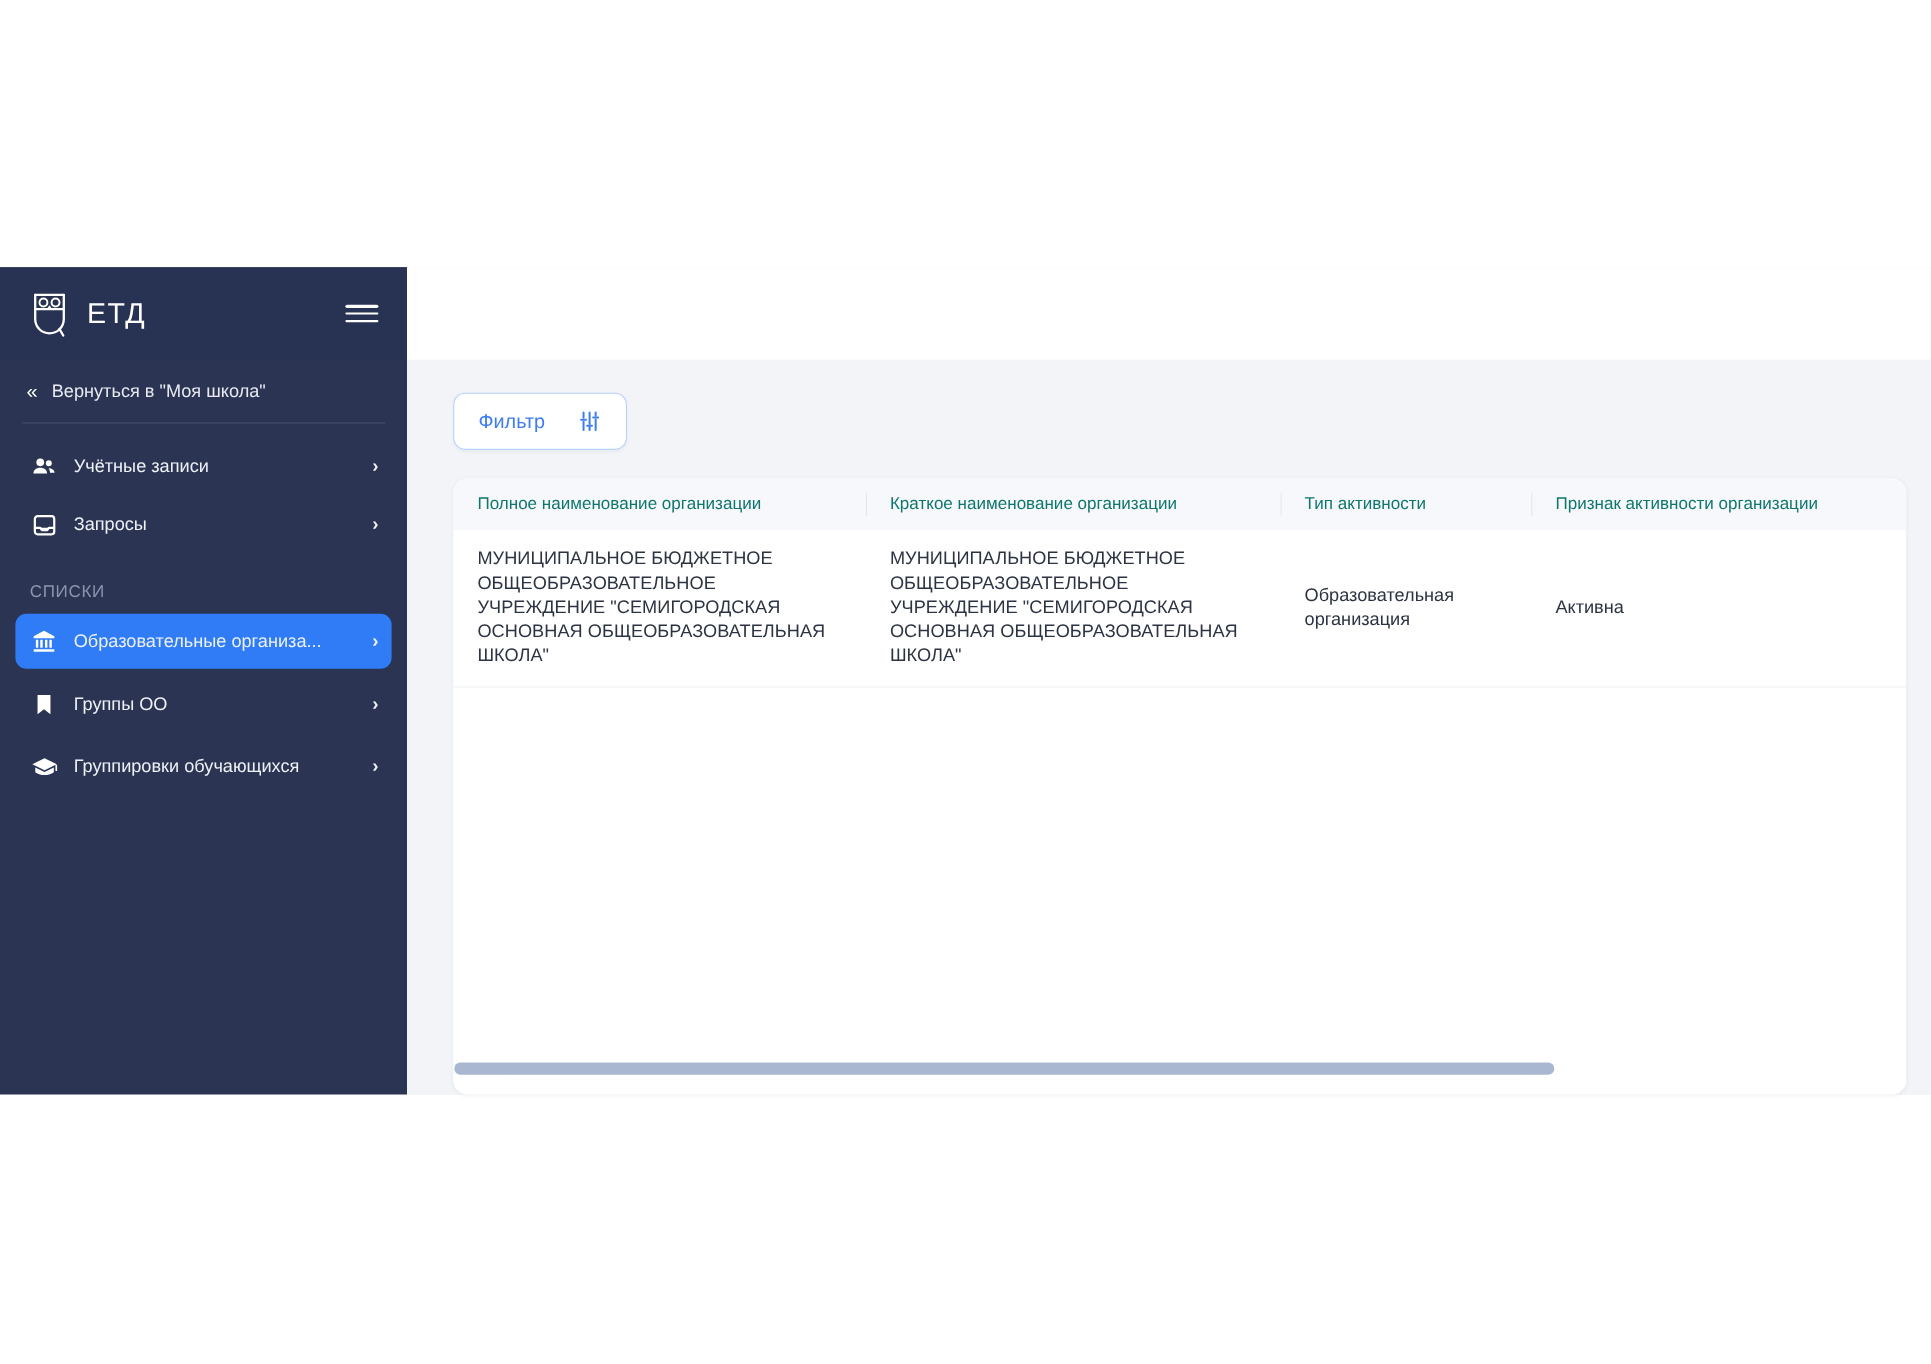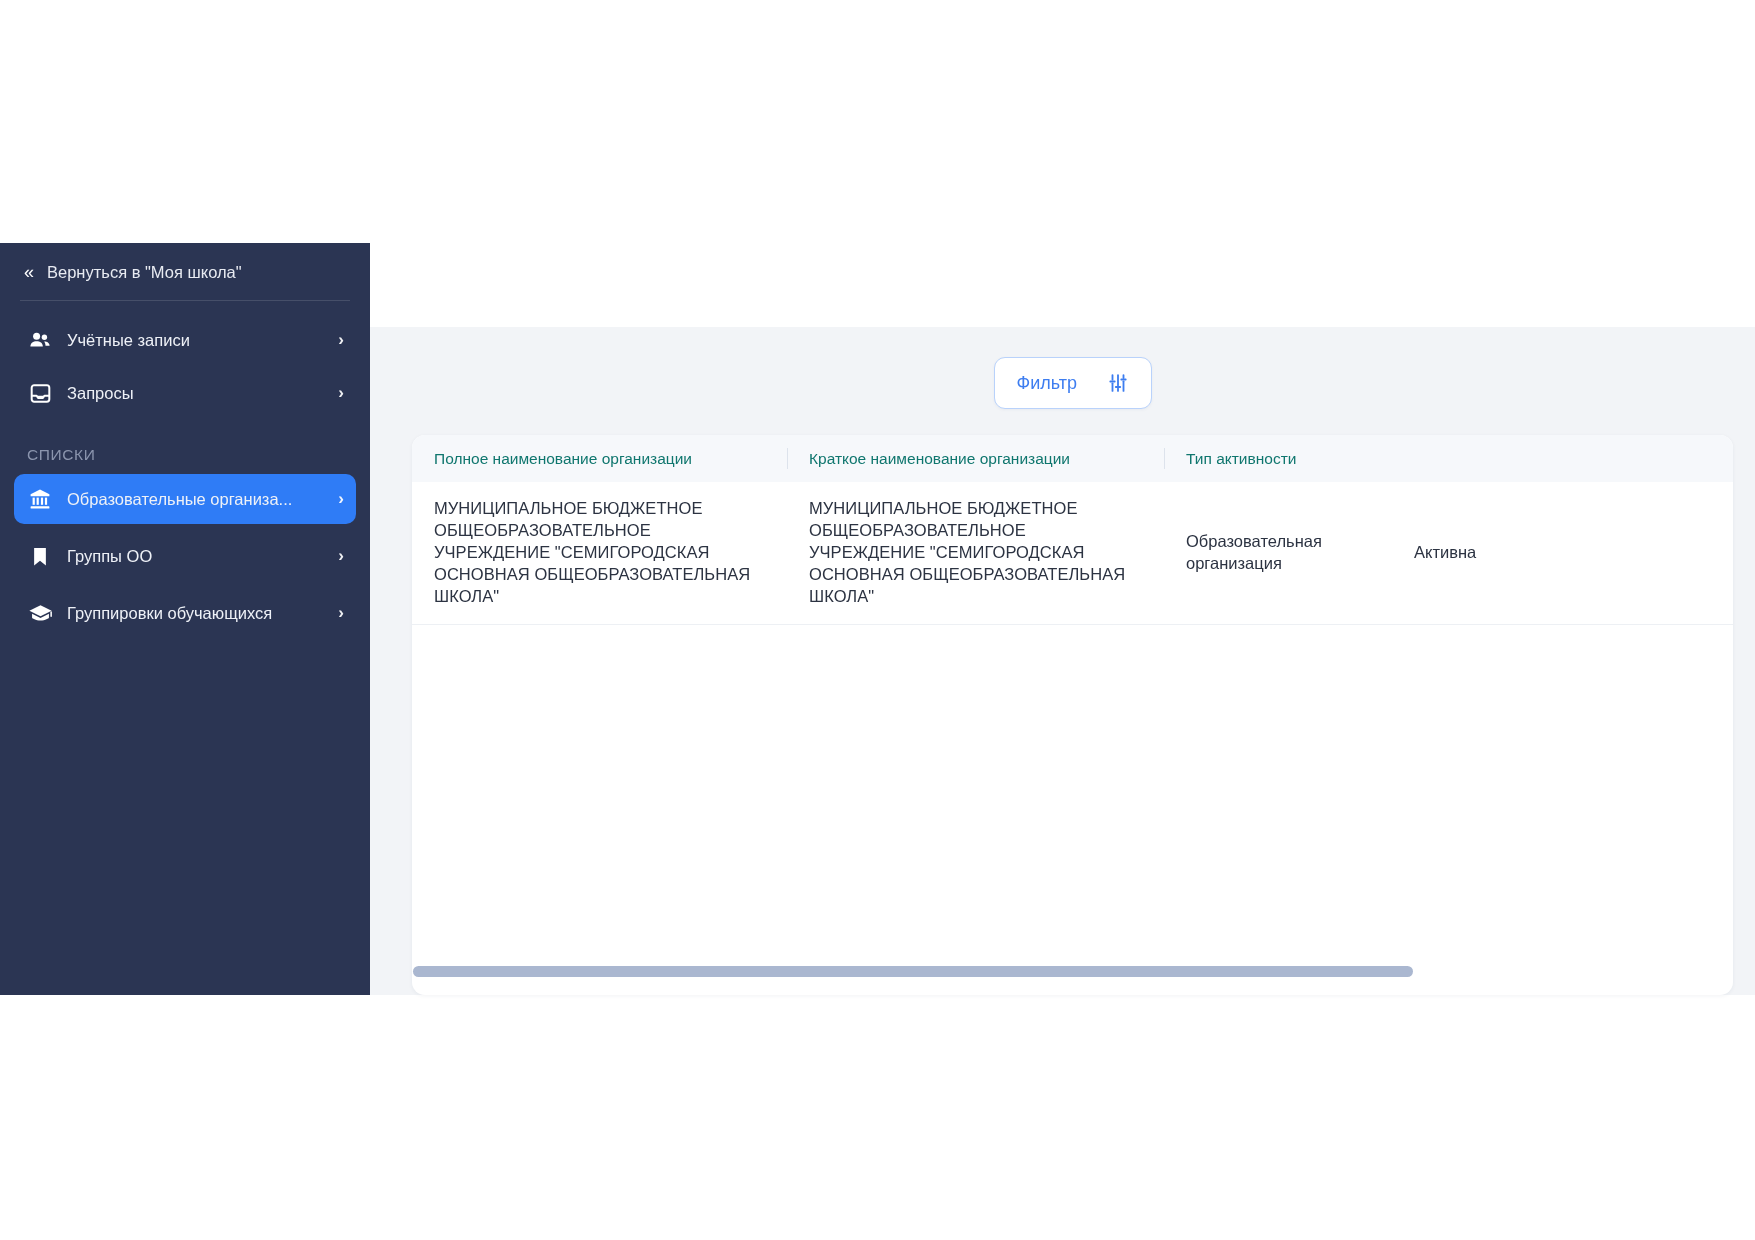--- a/index.html
+++ b/index.html
@@ -223,6 +223,27 @@
 
   <aside class="sidebar">
 
+    <div class="sidebar-header">
+      <div class="logo-wrap">
+        <span class="owl-icon">
+          <svg class="owl-icon" viewBox="0 0 42 44" fill="none" xmlns="http://www.w3.org/2000/svg">
+            <path d="M8 5 L8 27 C8 34.5 14 40 21 40 C28 40 34 34.5 34 27 L34 5" stroke="#ffffff" stroke-width="2.1" stroke-linecap="round"></path>
+            <path d="M8 5 L34 5" stroke="#ffffff" stroke-width="2.1" stroke-linecap="round"></path>
+            <path d="M8 18 L34 18" stroke="#ffffff" stroke-width="2.1"></path>
+            <circle cx="15.5" cy="12" r="3.6" stroke="#ffffff" stroke-width="1.8"></circle>
+            <circle cx="26.5" cy="12" r="3.6" stroke="#ffffff" stroke-width="1.8"></circle>
+            <path d="M21 14.5 L19.2 17 L22.8 17 Z" fill="#ffffff"></path>
+            <path d="M30 36 L33.5 42" stroke="#ffffff" stroke-width="2.1" stroke-linecap="round"></path>
+          </svg>
+        </span>
+        <span class="logo-text">ЕТД</span>
+      </div>
+      <div class="burger">
+        <span></span>
+          <span></span>
+          <span></span>
+      </div>
+    </div>
 
     <div class="back-row">
       <span class="chev-left">«</span>

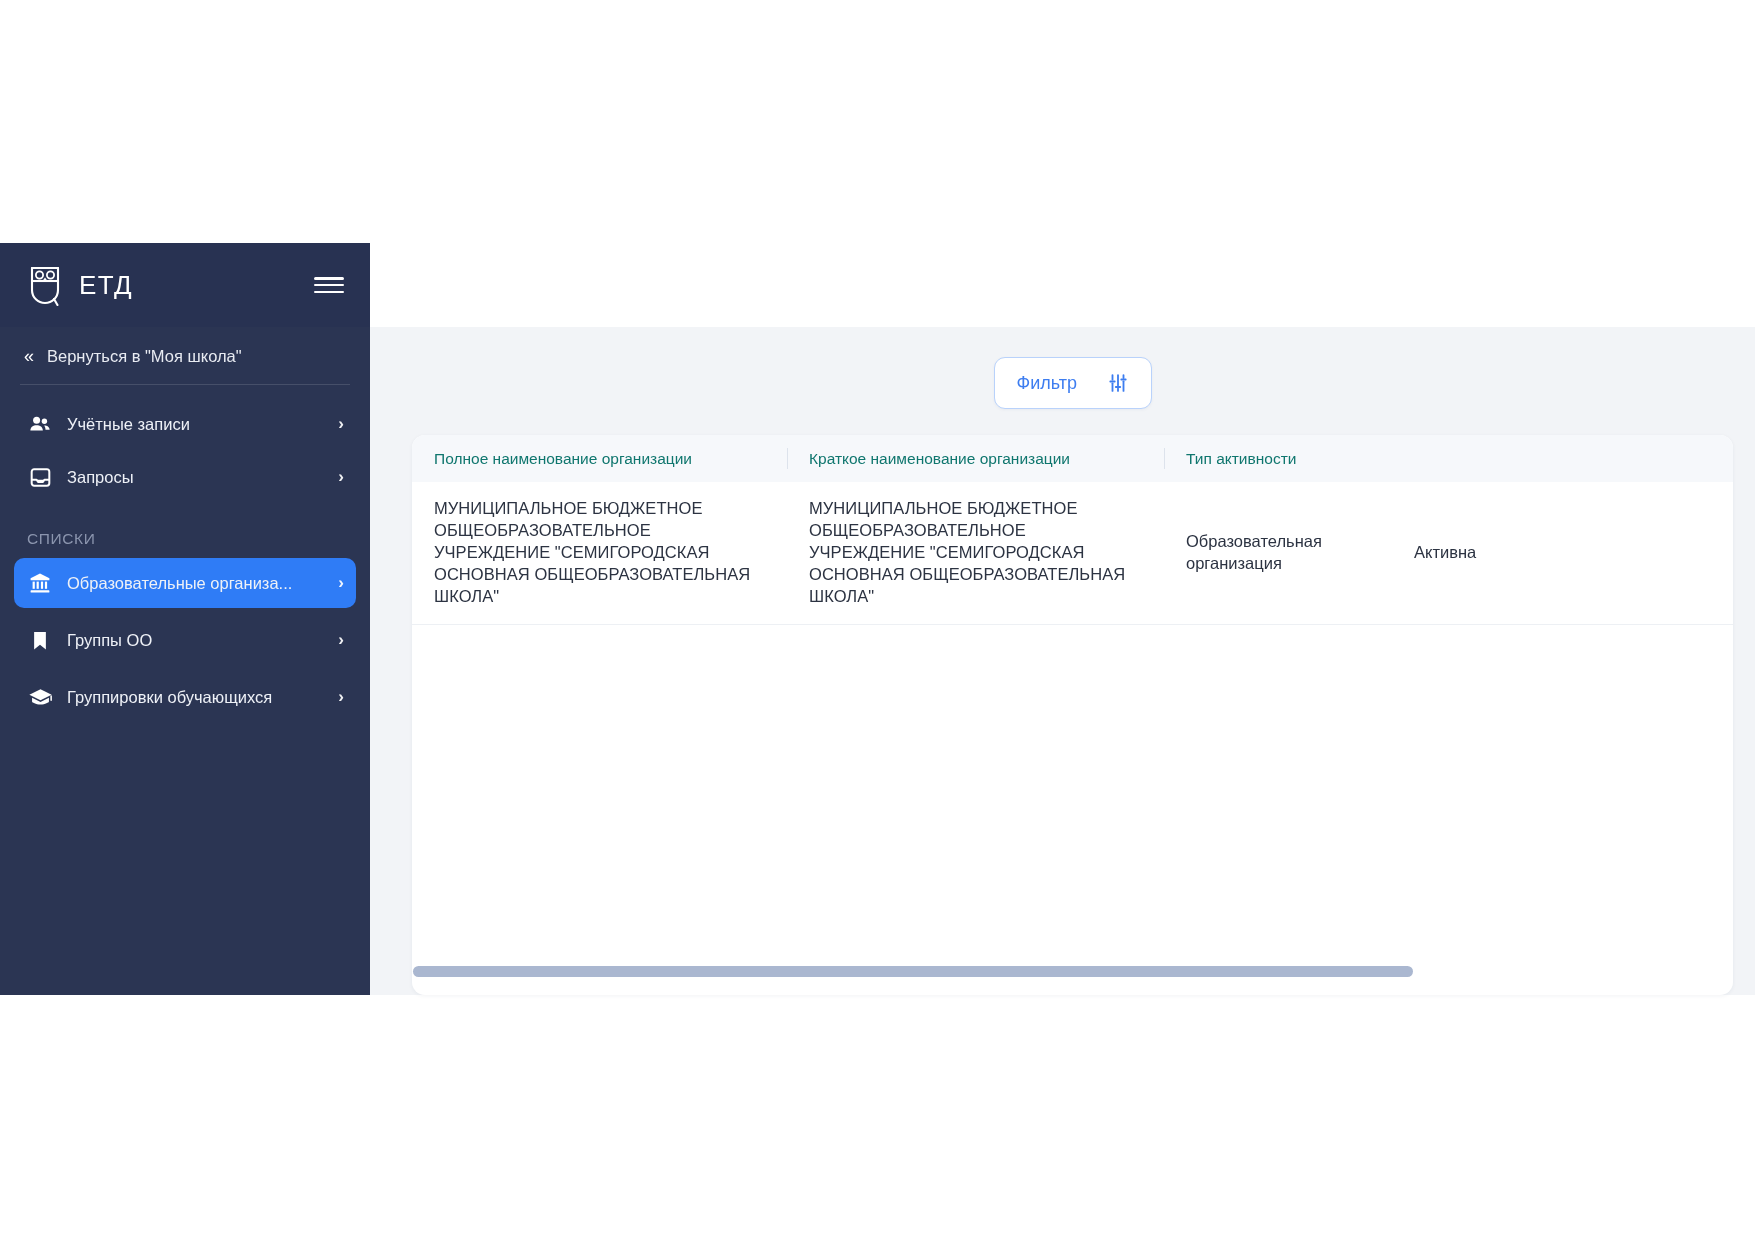--- a/index.html
+++ b/index.html
@@ -126,7 +126,7 @@
   }
 
   .content { flex: 1; padding: 30px 22px 0 42px; display: flex; flex-direction: column; min-height: 0; }
-  .toolbar { display: flex; justify-content: center; padding-right: 0; }
+  .toolbar { display: flex; justify-content: flex-start; padding-right: 0; }
   .filter-btn {
     min-width: 158px;
     height: 52px;

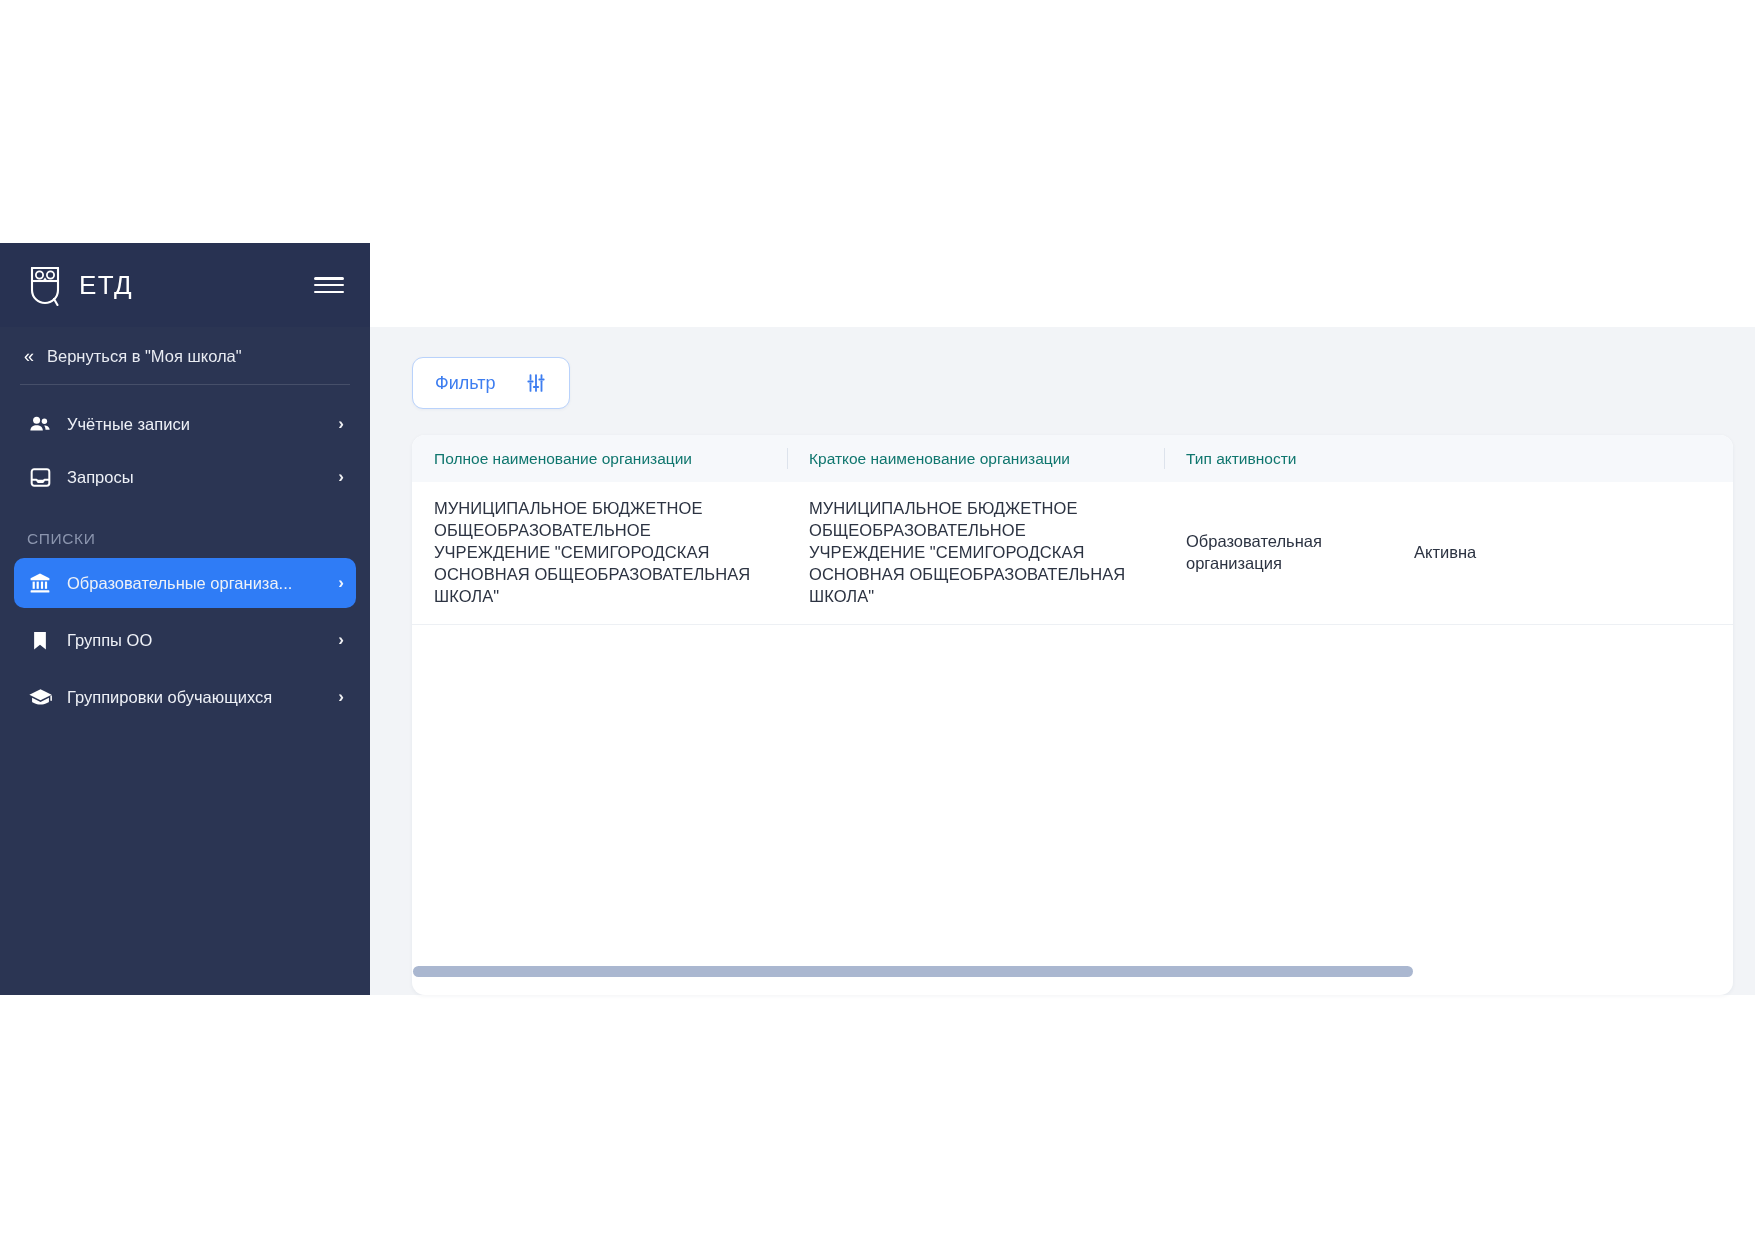--- a/index.html
+++ b/index.html
@@ -354,6 +354,7 @@
           <div class="th c0">Полное наименование организации</div>
           <div class="th c1">Краткое наименование организации</div>
           <div class="th c2">Тип активности</div>
+          <div class="th c3">Признак активности организации</div>
         </div>
 
         <div class="tbody">

